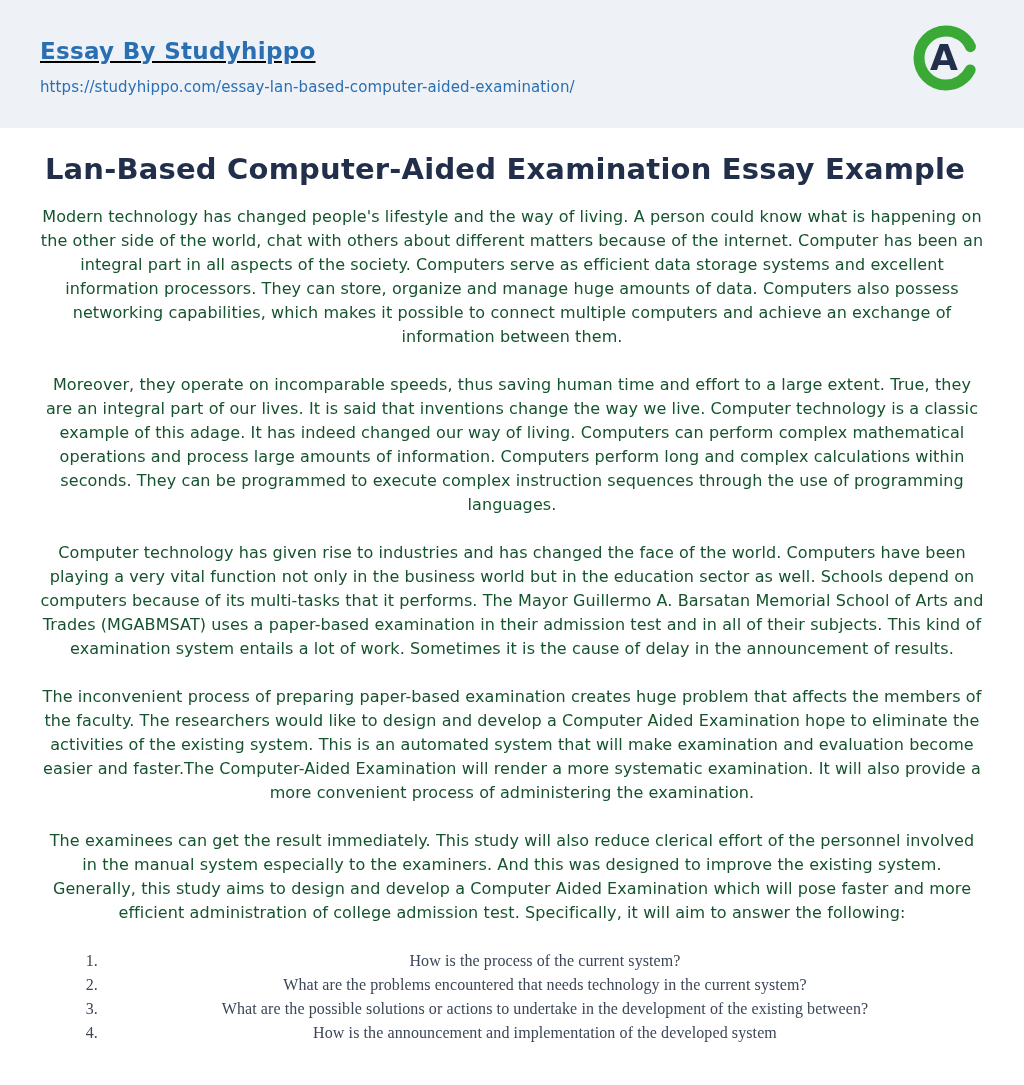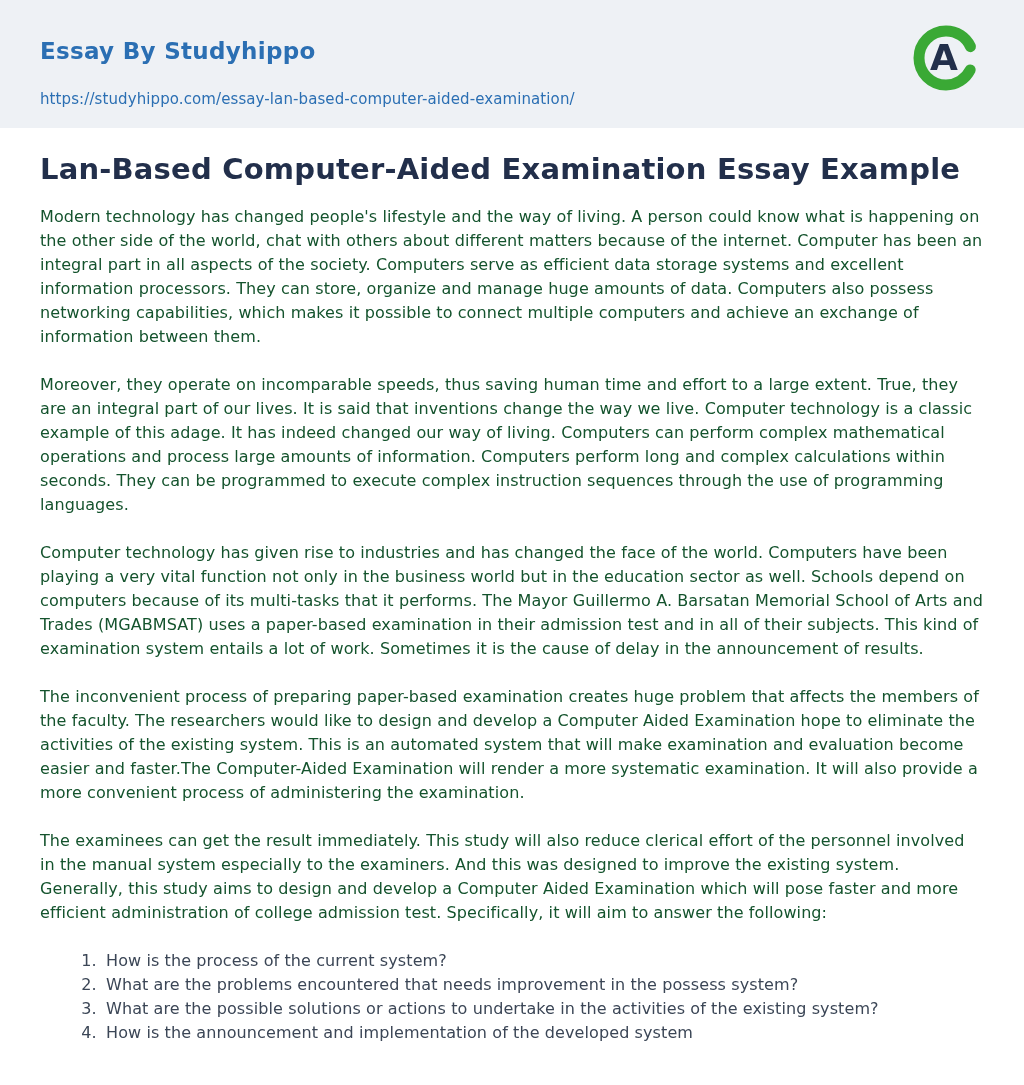--- a/index.html
+++ b/index.html
@@ -16,6 +16,7 @@
     height: 128px;
     padding: 30px 40px 16px 40px;
     position: relative;
+    text-decoration: underline;
   }
   .site-title {
     color: #2b6fb3;

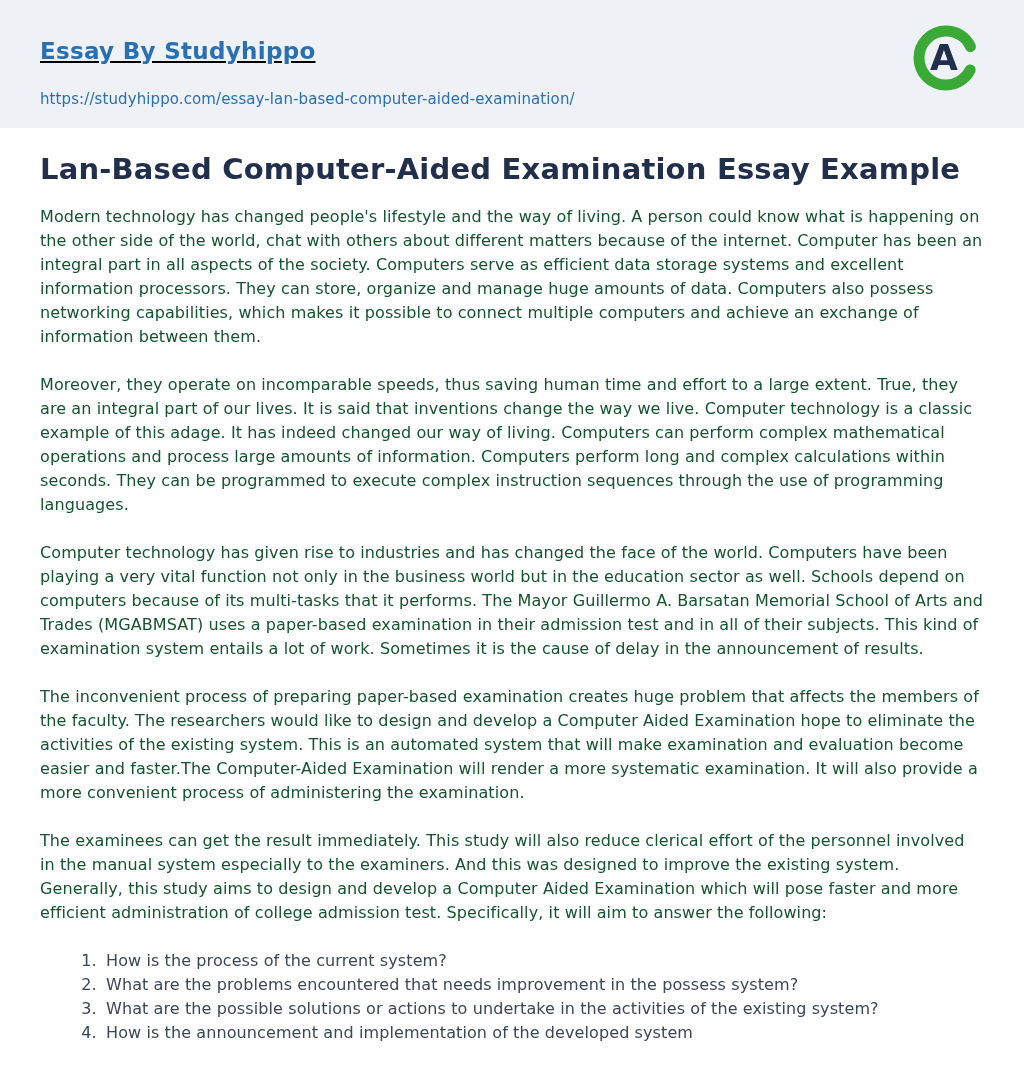--- a/index.html
+++ b/index.html
@@ -27,7 +27,7 @@
   }
   .site-url {
     display: inline-block;
-    margin-top: 26px;
+    margin-top: 14px;
     color: #2b6fb3;
     font-size: 15px;
     text-decoration: none;

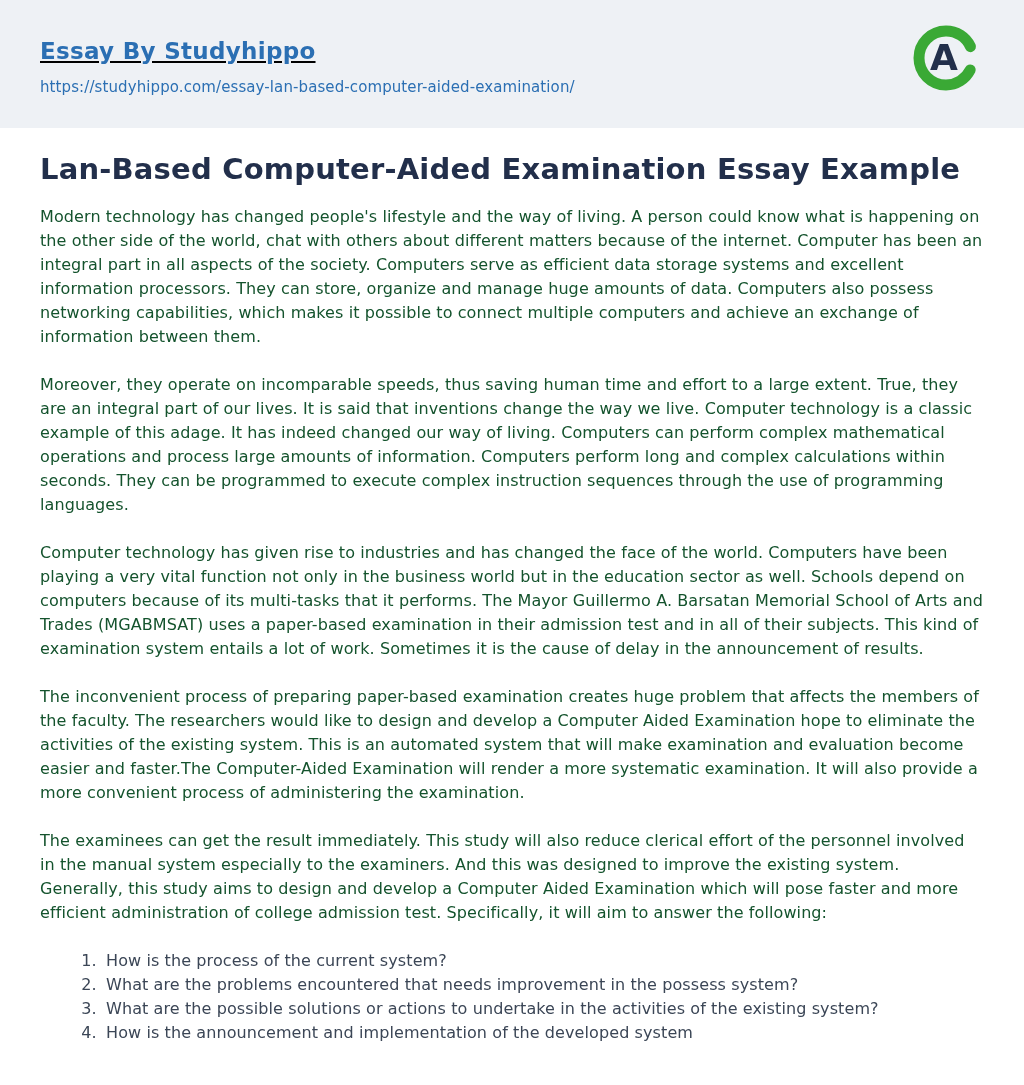--- a/index.html
+++ b/index.html
@@ -43,6 +43,7 @@
 
   .content {
     padding: 24px 40px 0 40px;
+    text-align: center;
   }
   h1.article-title {
     color: #222f4b;

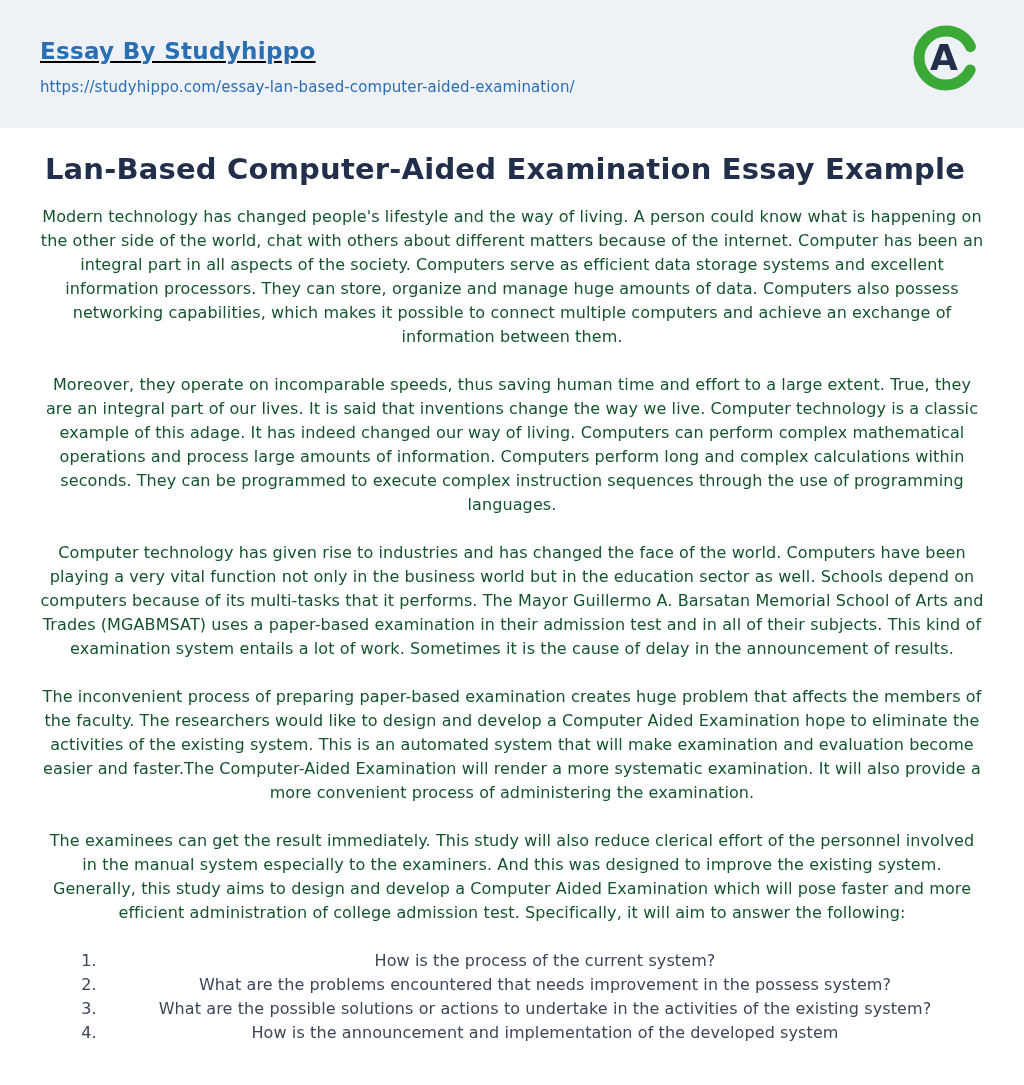--- a/index.html
+++ b/index.html
@@ -72,6 +72,7 @@
     line-height: 24px;
     letter-spacing: 0.1px;
     padding-left: 4px;
+    font-family: Liberation Serif, serif;
   }
 </style>
 </head>

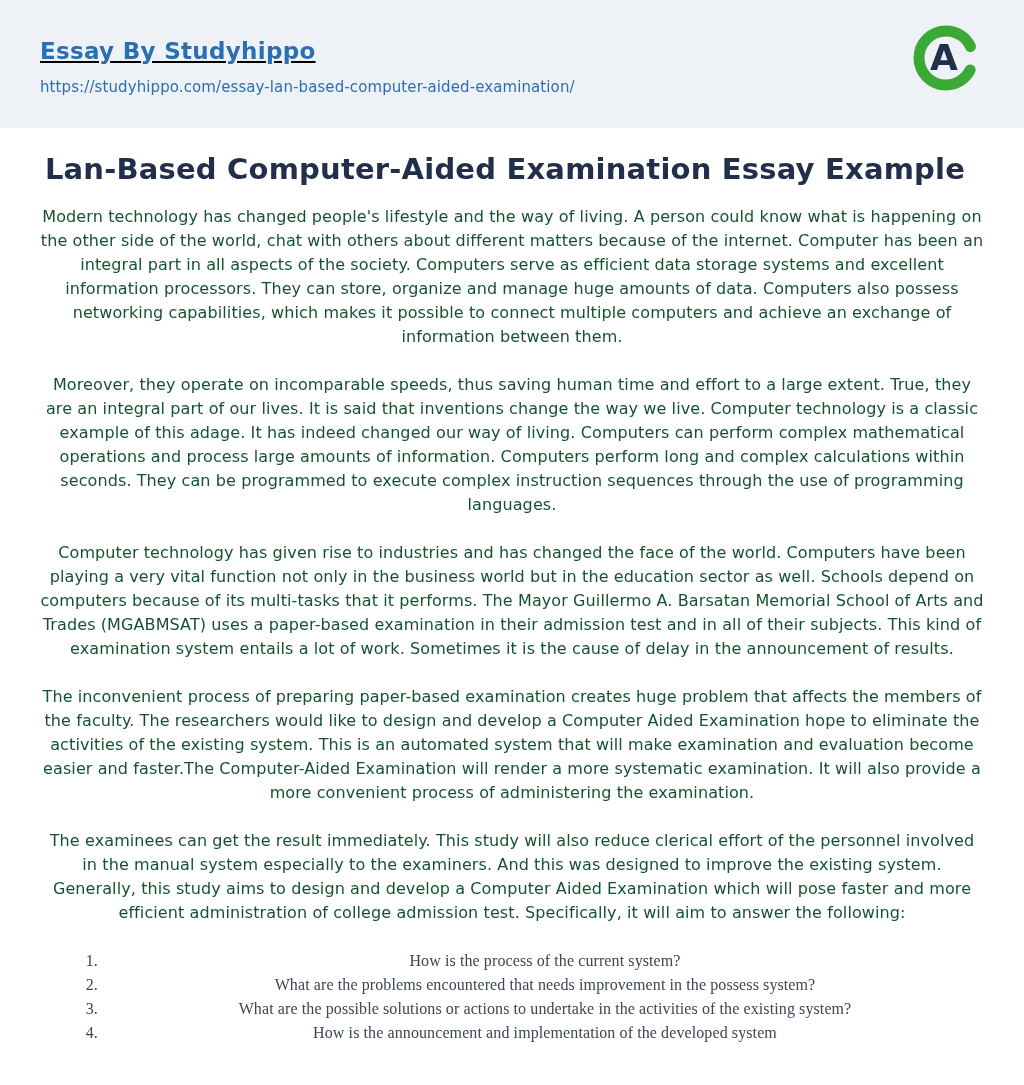--- a/index.html
+++ b/index.html
@@ -102,7 +102,7 @@
 
   <ol class="question-list">
       <li>How is the process of the current system?</li>
-      <li>What are the problems encountered that needs improvement in the possess system?</li>
+      <li>What are the problems encountered that needs technology in the current system?</li>
       <li>What are the possible solutions or actions to undertake in the activities of the existing system?</li>
       <li>How is the announcement and implementation of the developed system</li>
     </ol>

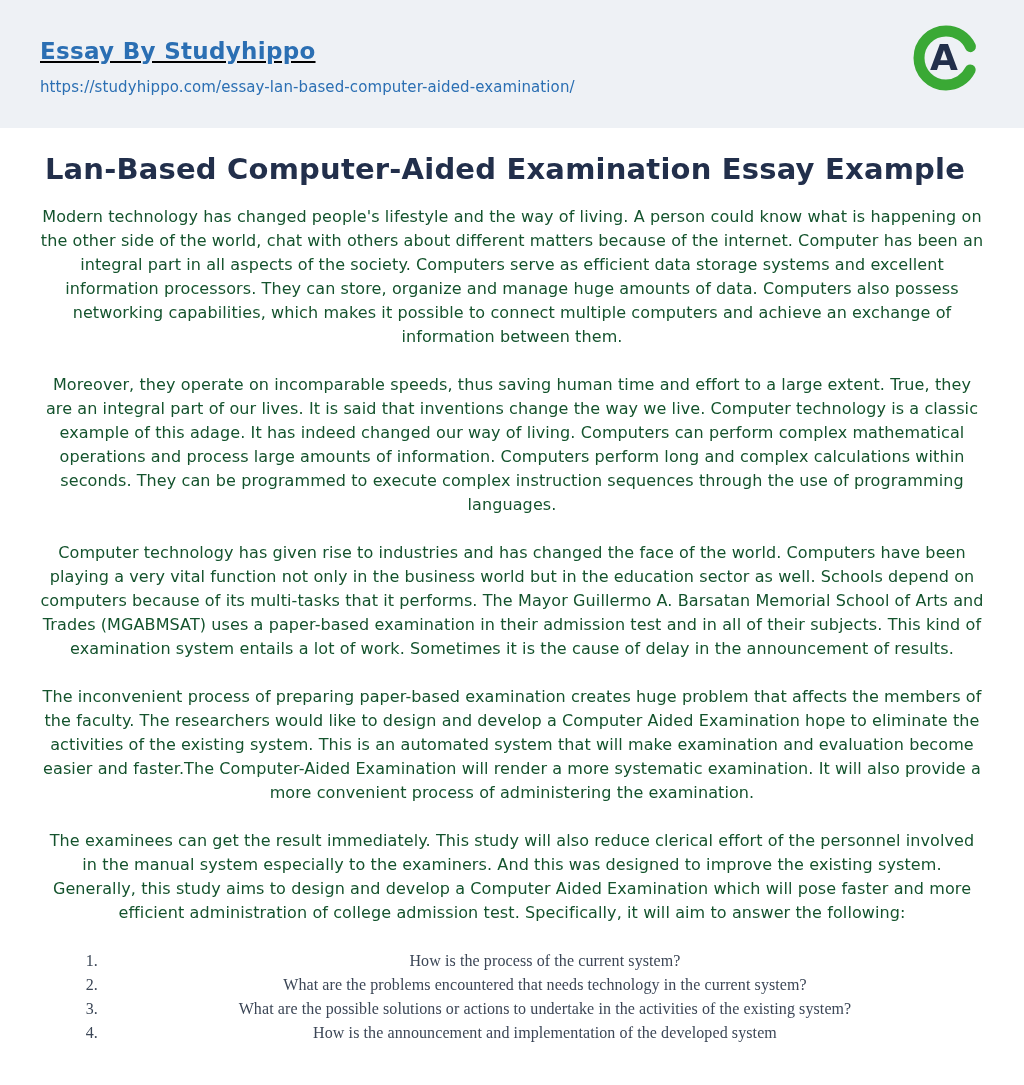--- a/index.html
+++ b/index.html
@@ -103,7 +103,7 @@
   <ol class="question-list">
       <li>How is the process of the current system?</li>
       <li>What are the problems encountered that needs technology in the current system?</li>
-      <li>What are the possible solutions or actions to undertake in the activities of the existing system?</li>
+      <li>What are the possible solutions or actions to undertake in the development of the existing between?</li>
       <li>How is the announcement and implementation of the developed system</li>
     </ol>
 </div>

